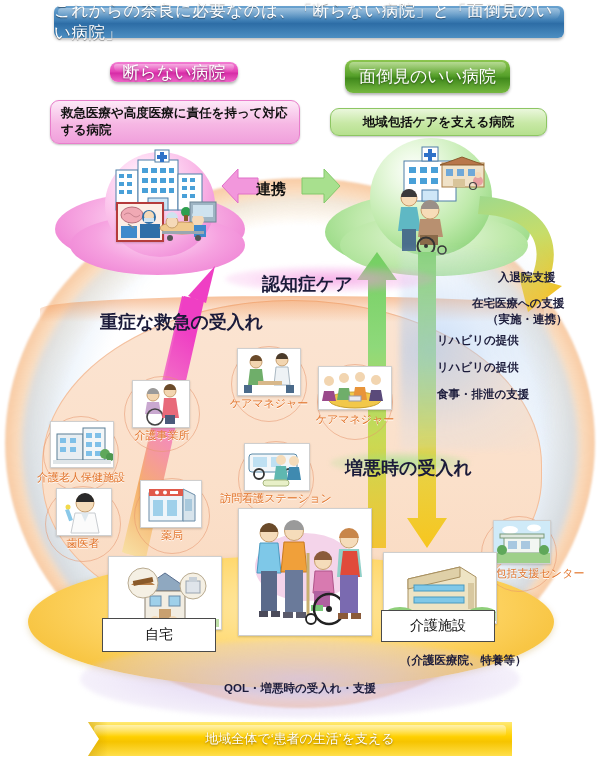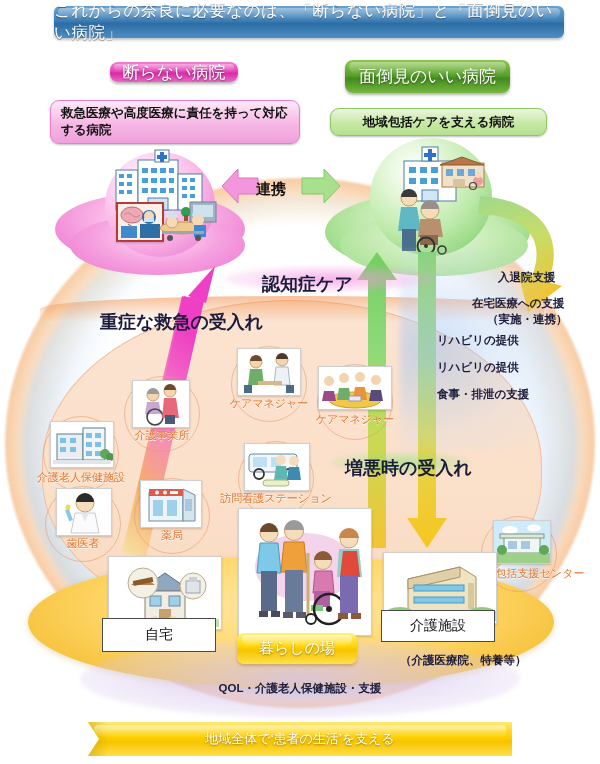--- a/index.html
+++ b/index.html
@@ -694,7 +694,6 @@
         <path d="M112 104h10v6h-10z" fill="#8a5a3a"></path>
     </svg>
   </div>
-  <div class="kurashi">暮らしの場</div>
 
   <div class="ill" style="left:383px;top:552px;width:112px;height:70px;">
     <svg viewBox="0 0 112 70">

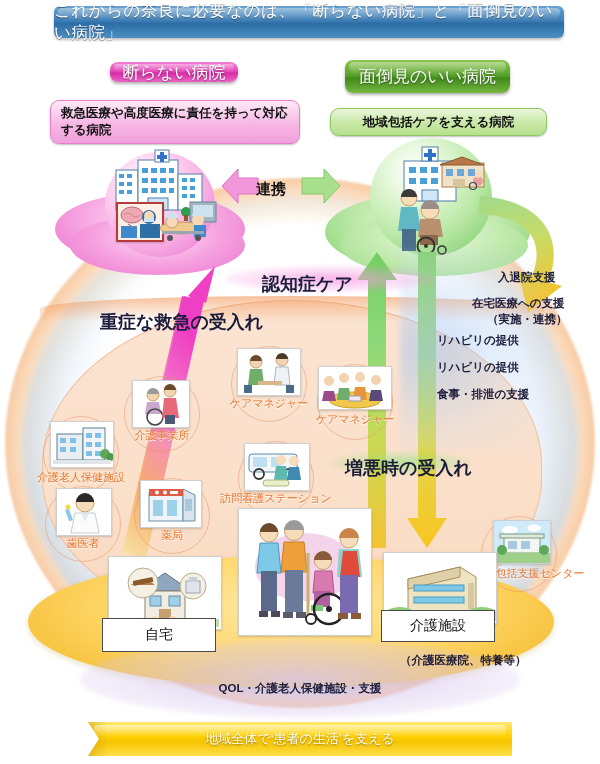--- a/index.html
+++ b/index.html
@@ -713,7 +713,7 @@
   <div class="wbox" style="left:381px;top:610px;width:112px;height:30px;">介護施設</div>
   <div class="lbl lbl-sm" style="left:400px;top:653px;color:#1b1b3a;">（介護医療院、特養等）</div>
 
-  <div class="qol">QOL・介護老人保健施設・支援</div>
+  <div class="qol">QOL・増悪時の受入れ・支援</div>
 
   <div class="footer">地域全体で‘患者の生活’を支える</div>
 

